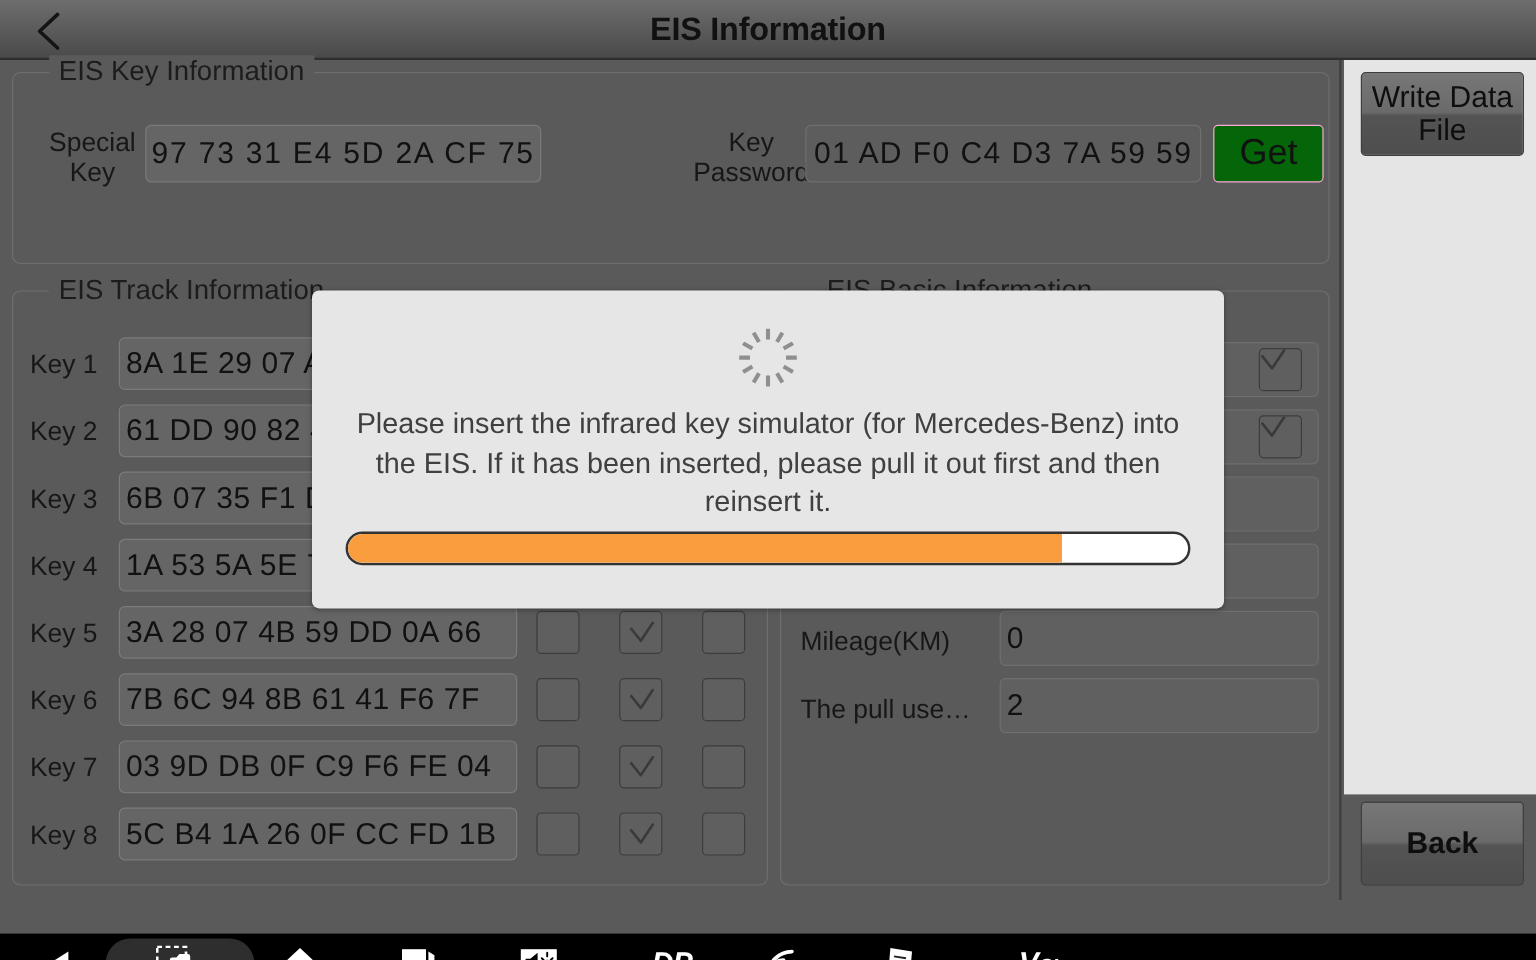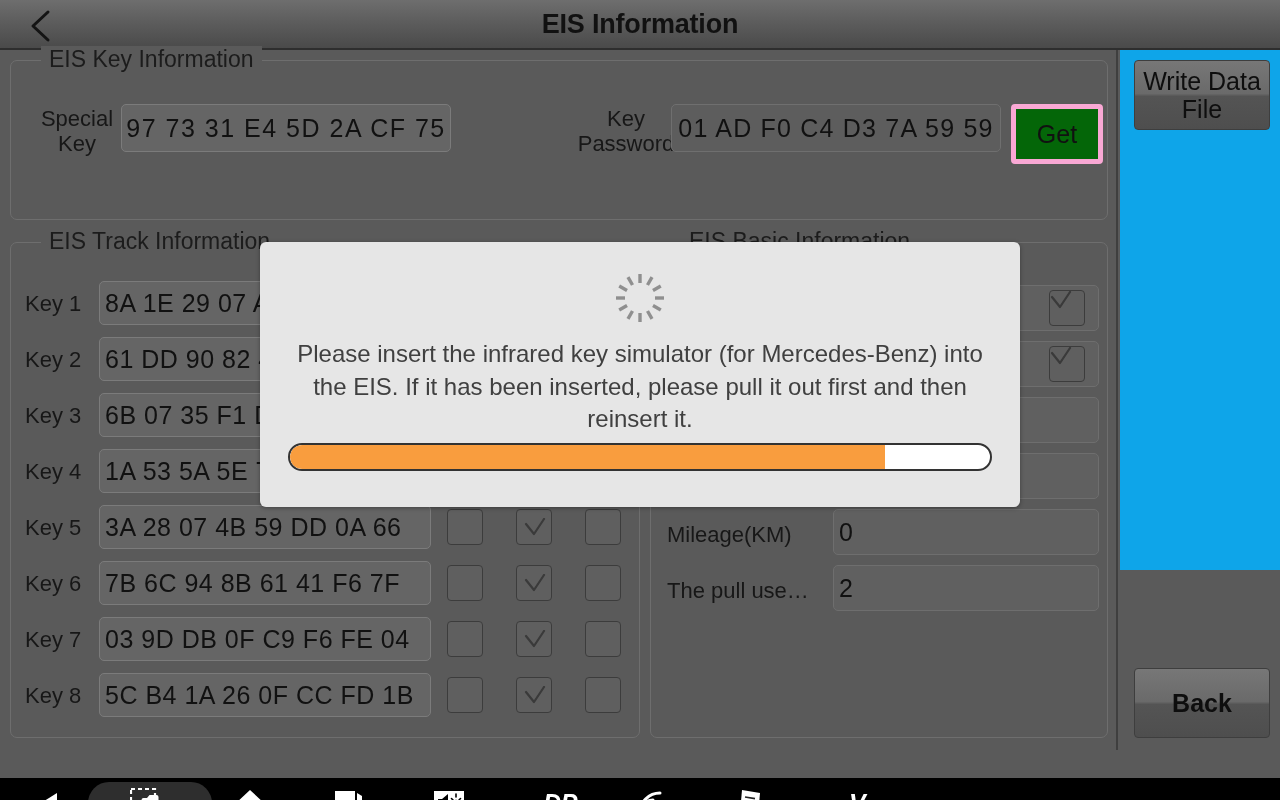--- a/index.html
+++ b/index.html
@@ -36,8 +36,8 @@
     border-right: 2px solid #3f3f3f;
   }
   .rightbar {
-    position: absolute; left: 1120px; top: 50px; width: 160px; height: 520px;
-    background: #0ea5e9;
+    position: absolute; left: 1120px; top: 50px; width: 160px; height: 612px;
+    background: #e5e5e5;
   }
 
   

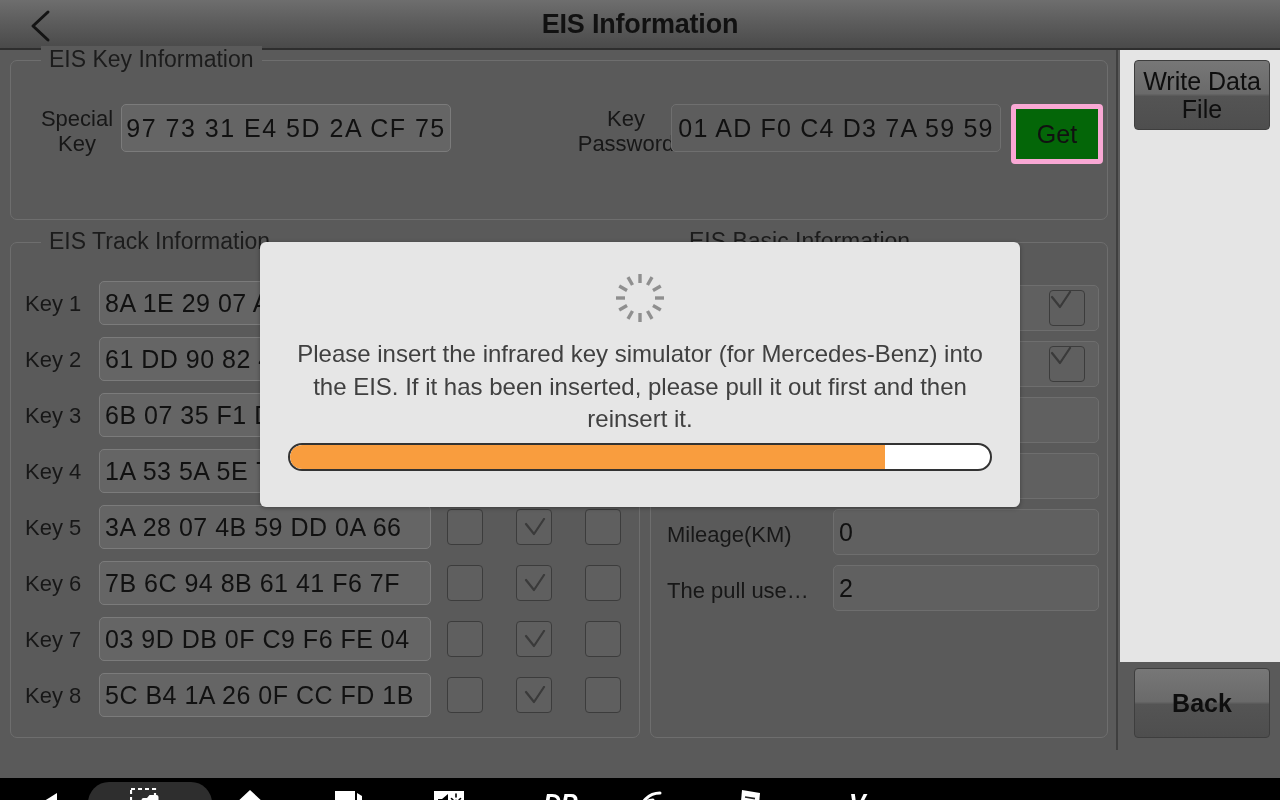--- a/index.html
+++ b/index.html
@@ -88,9 +88,9 @@
     background:#5d5d5d; border-color:#6f6f6f;
   }
   #get-btn {
-    position: absolute; left: 1000px; top: 43px; width: 92px; height: 60px;
-    background: #046608; border: 5px solid #f9a8d4; border-radius: 4px;
-    color: #111; font-size: 25px;
+    position: absolute; left: 1000px; top: 43px; width: 92px; height: 48px;
+    background: #046608; border: 1px solid #f9a8d4; border-radius: 4px;
+    color: #111; font-size: 30px;
     display: flex; align-items: center; justify-content: center;
   }
 

